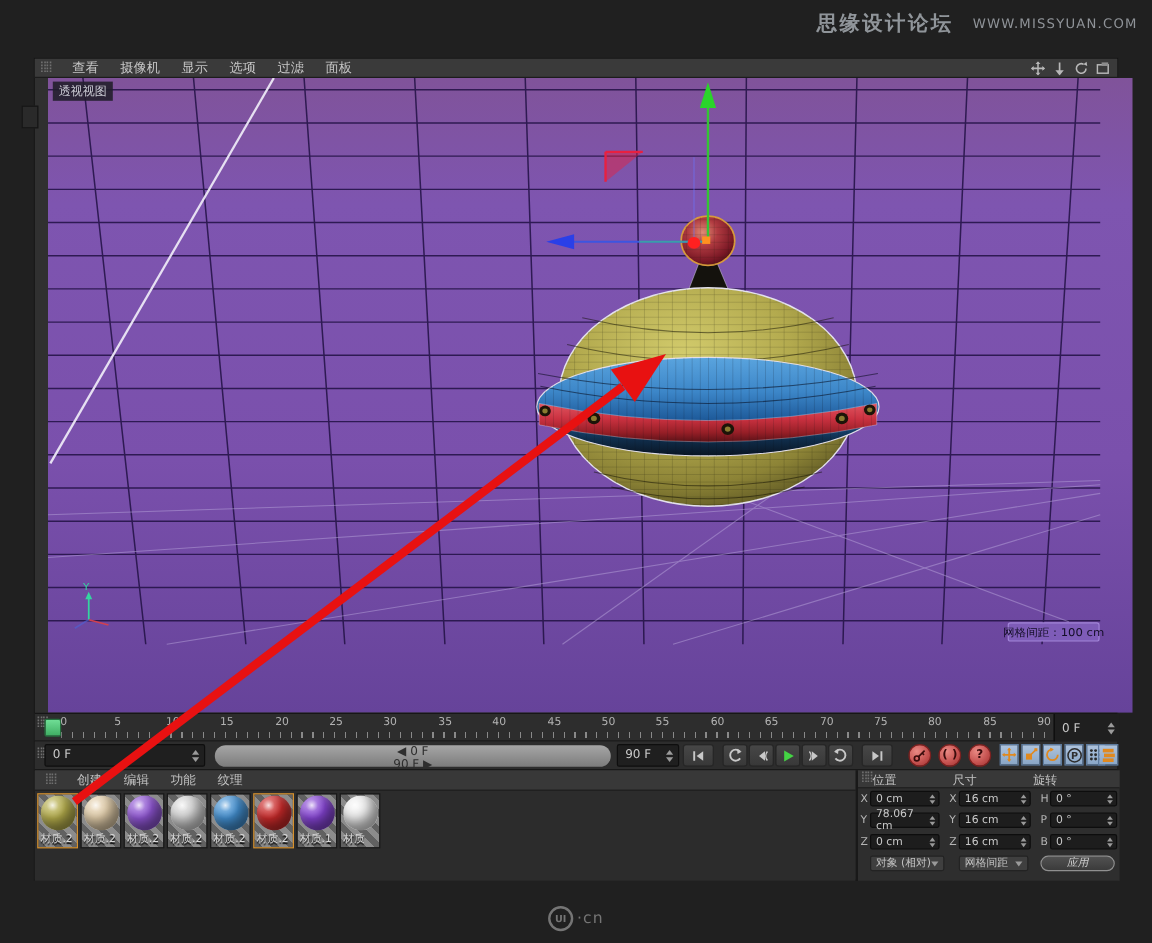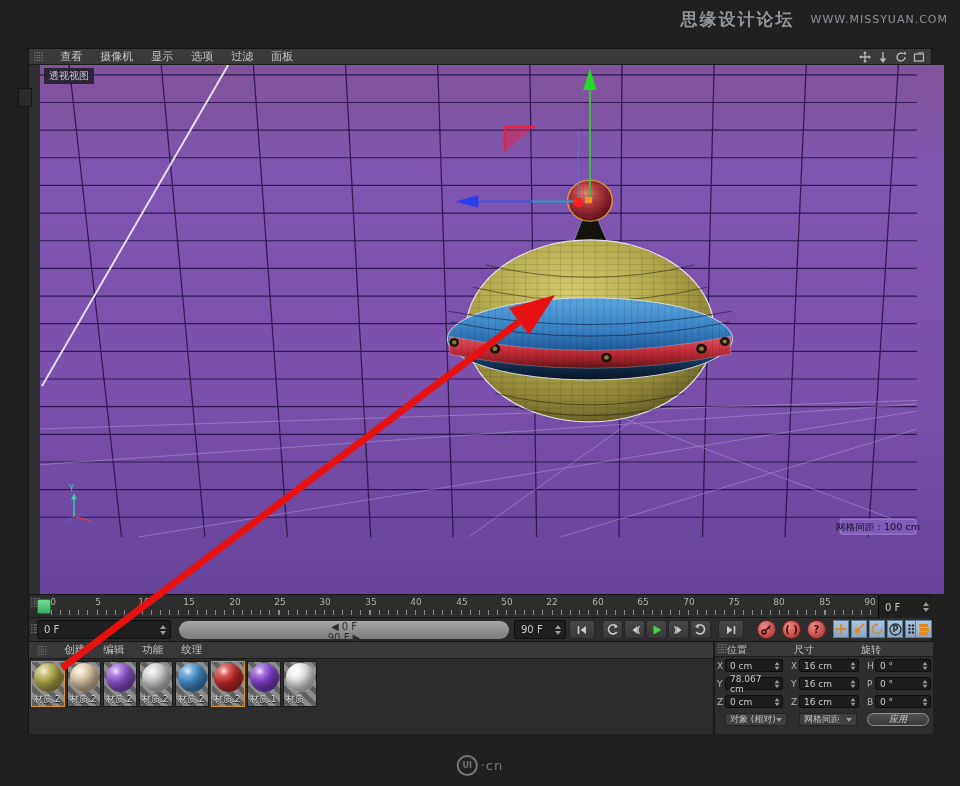--- a/index.html
+++ b/index.html
@@ -280,7 +280,7 @@
     <span class="tick" style="left:387px">40</span>
     <span class="tick" style="left:433px">45</span>
     <span class="tick" style="left:478px">50</span>
-    <span class="tick" style="left:523px">22</span>
+    <span class="tick" style="left:523px">55</span>
     <span class="tick" style="left:569px">60</span>
     <span class="tick" style="left:614px">65</span>
     <span class="tick" style="left:660px">70</span>

